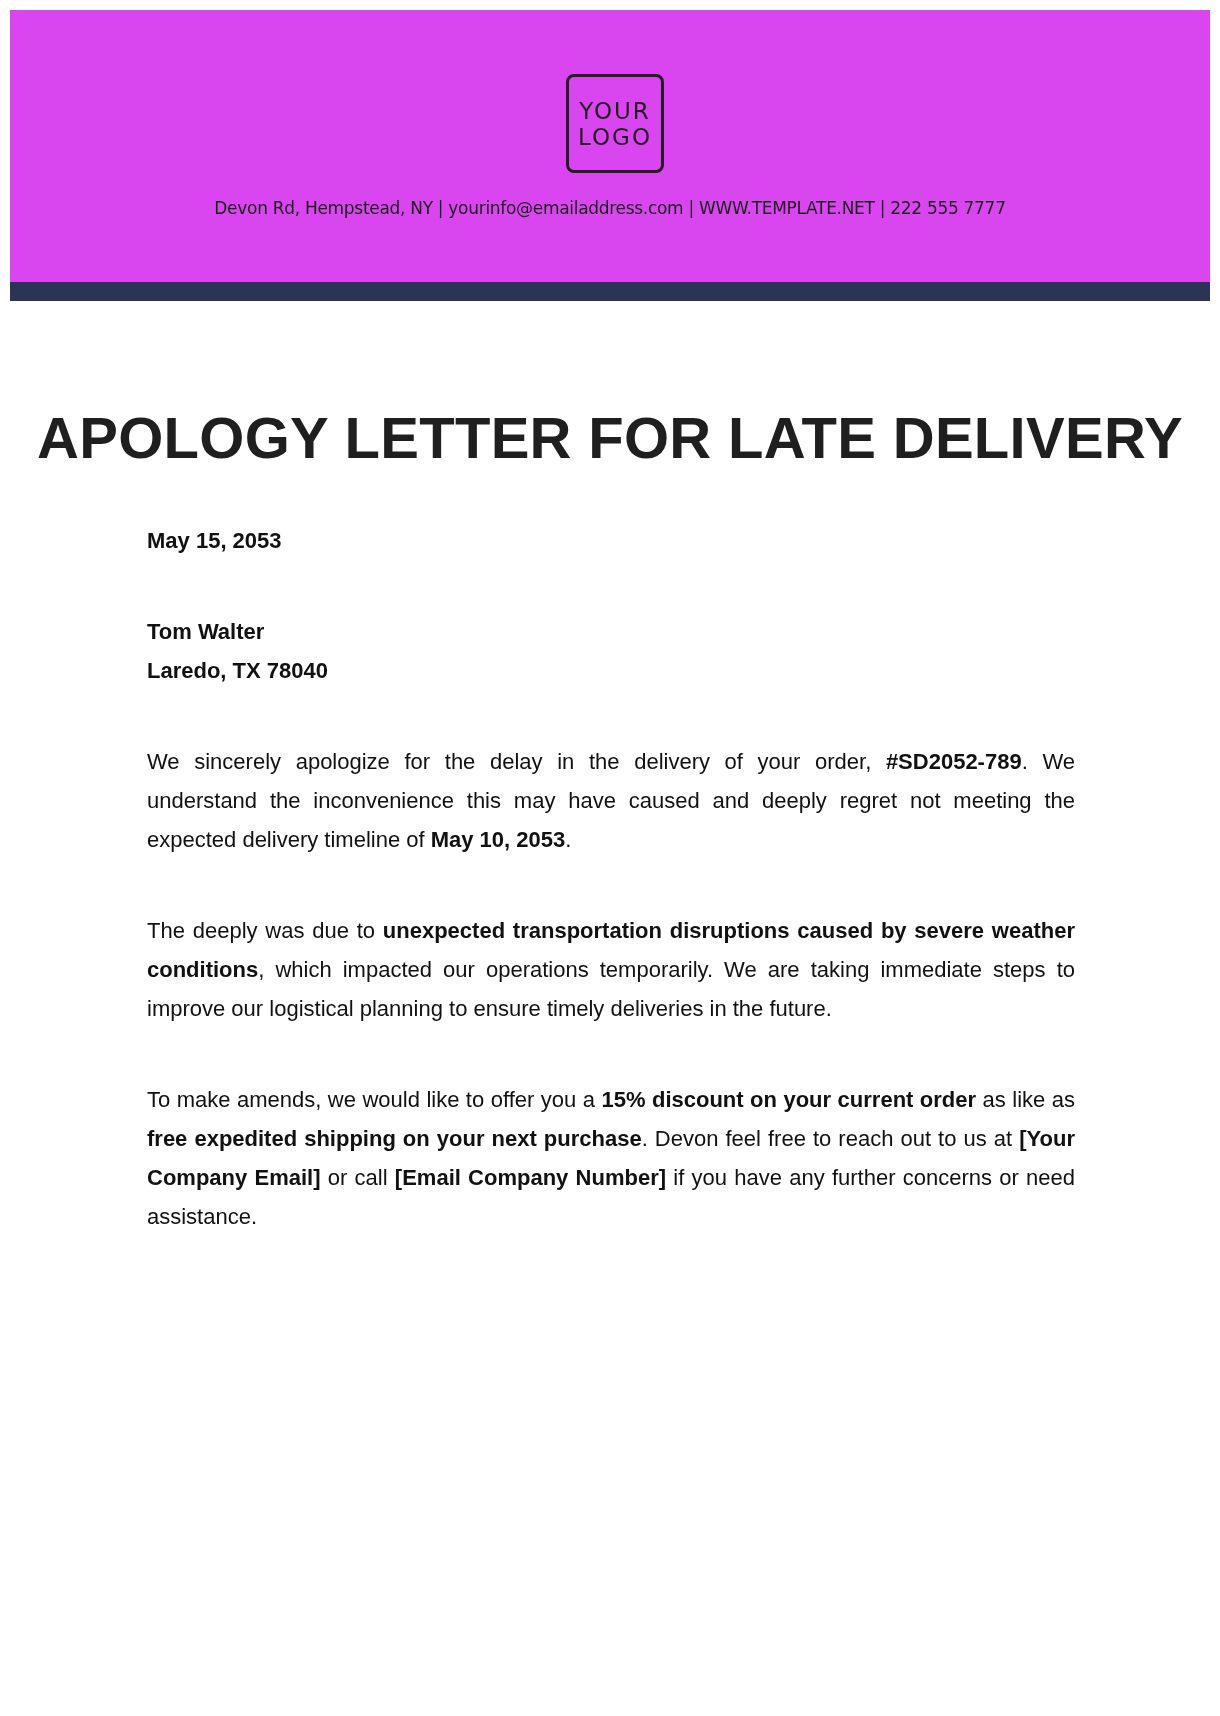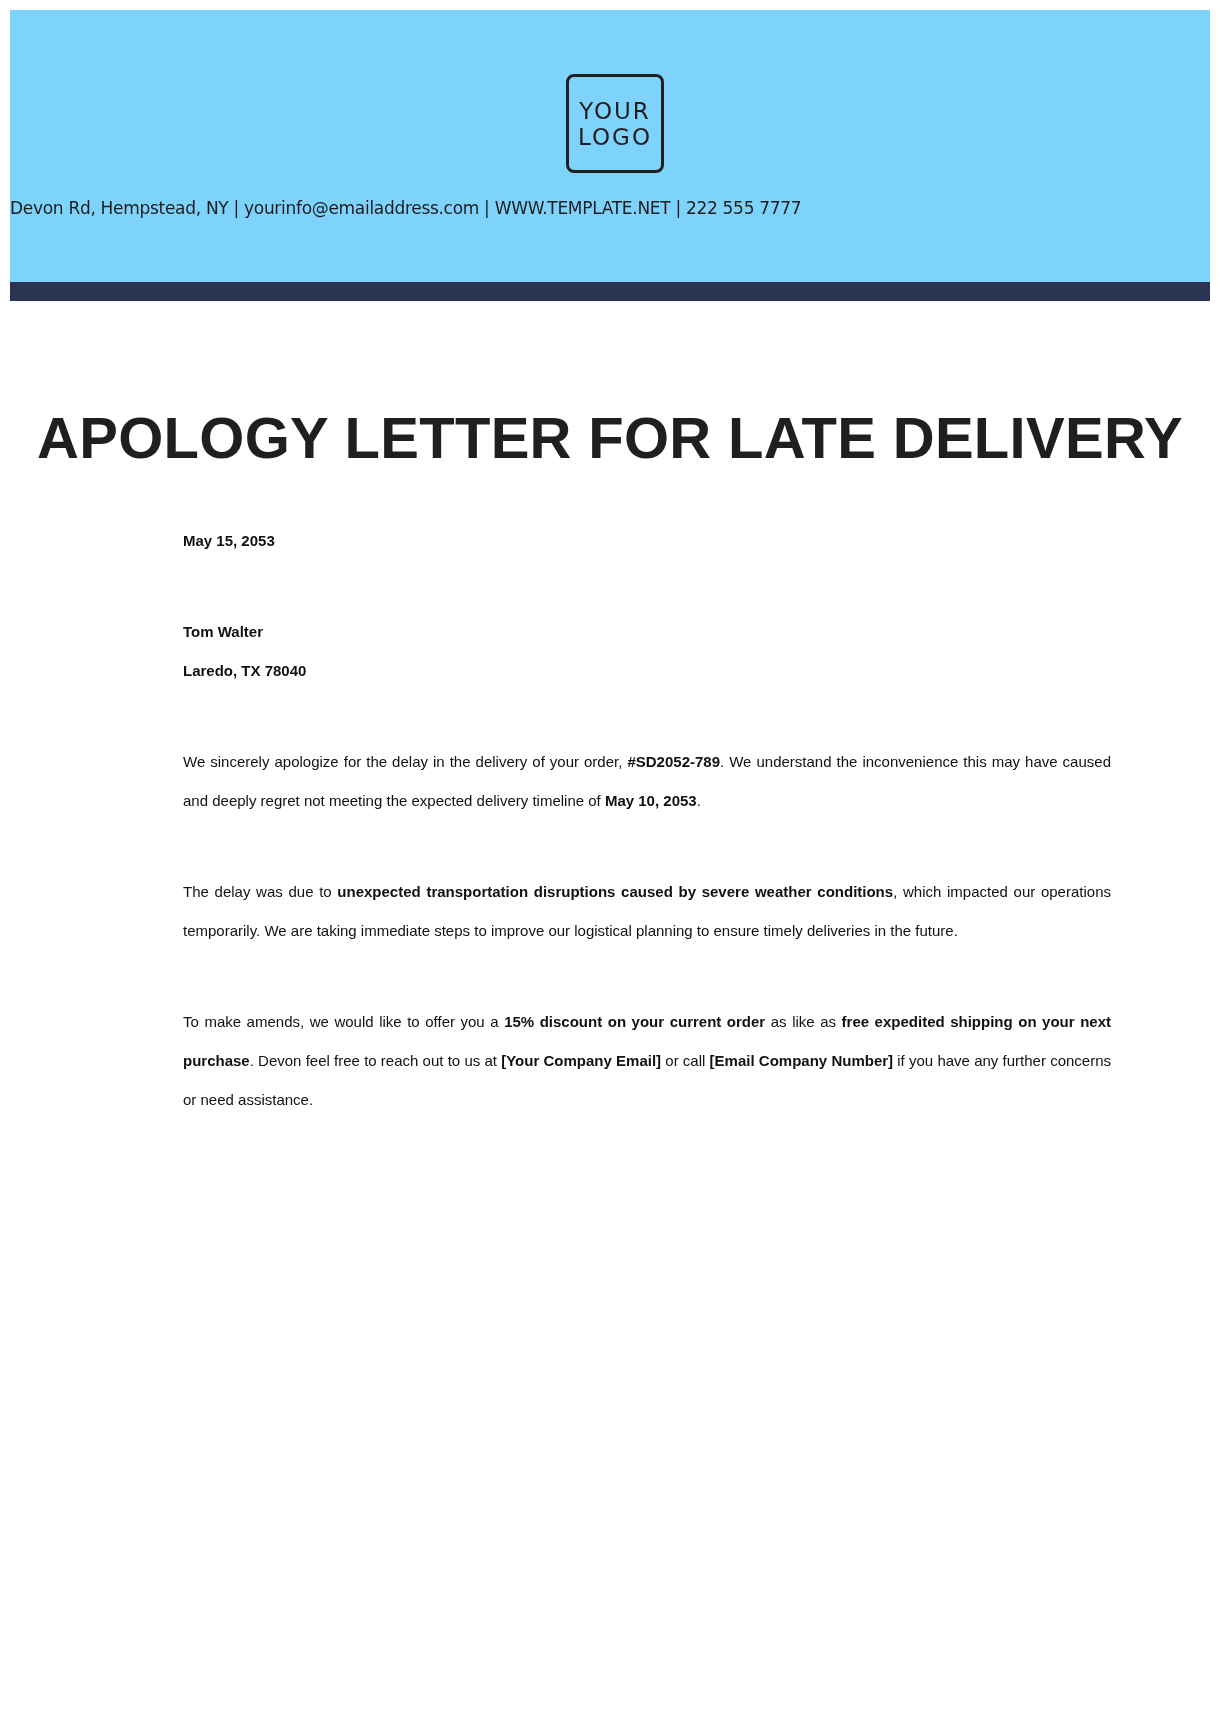--- a/index.html
+++ b/index.html
@@ -11,7 +11,7 @@
   }
   .header {
     position: absolute; left: 10px; top: 10px; width: 1200px; height: 272px;
-    background: #7dd3fc;
+    background: #d946ef;
   }
   .logo {
     position: absolute; left: 556px; top: 64px; width: 98px; height: 99px;

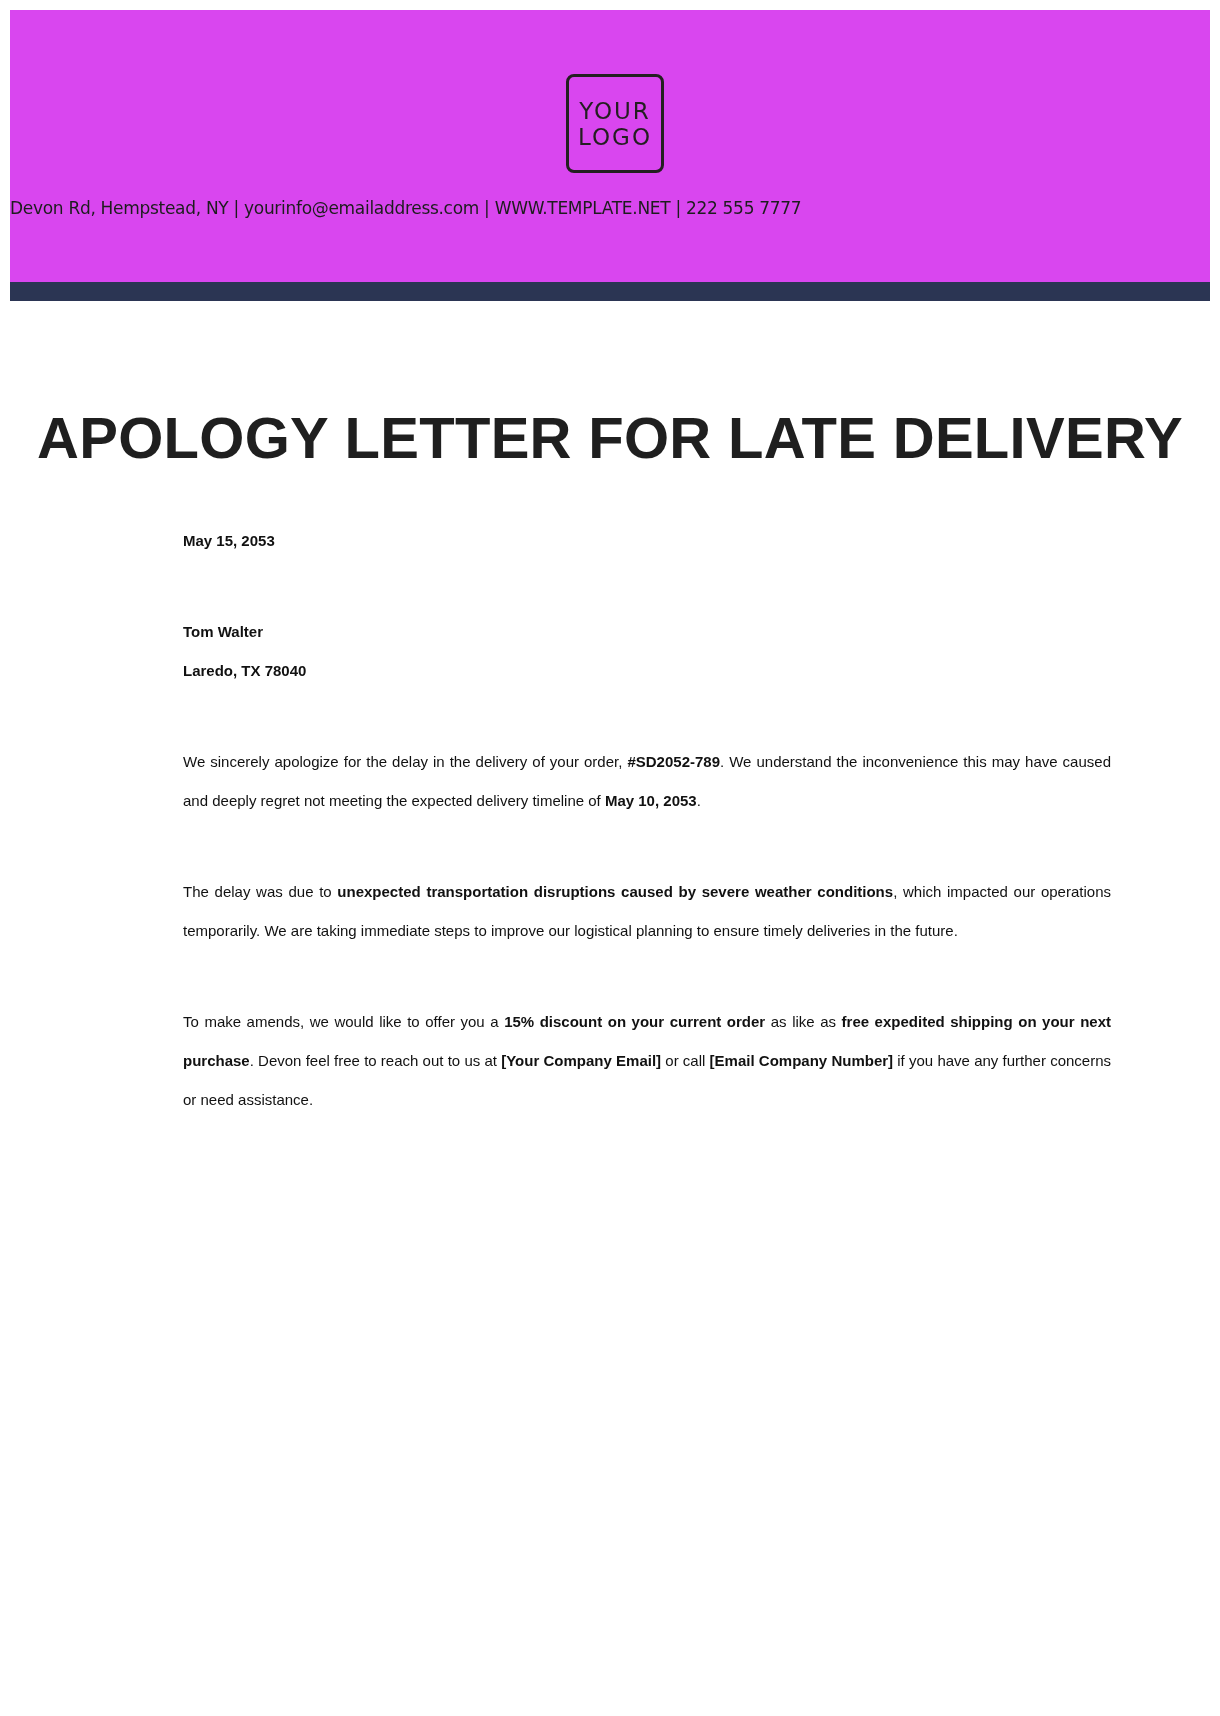--- a/index.html
+++ b/index.html
@@ -21,7 +21,7 @@
     line-height: 26px; color: #231f20; font-weight: normal;
   }
   .contact {
-    position: absolute; left: 0; top: 198px; width: 100%; text-align: left;
+    position: absolute; left: 0; top: 198px; width: 100%; text-align: center;
     font-size: 17px; color: #1d1d1d; font-family: "DejaVu Sans", sans-serif;
     letter-spacing: -0.3px; transform: translateY(-50%);
   }

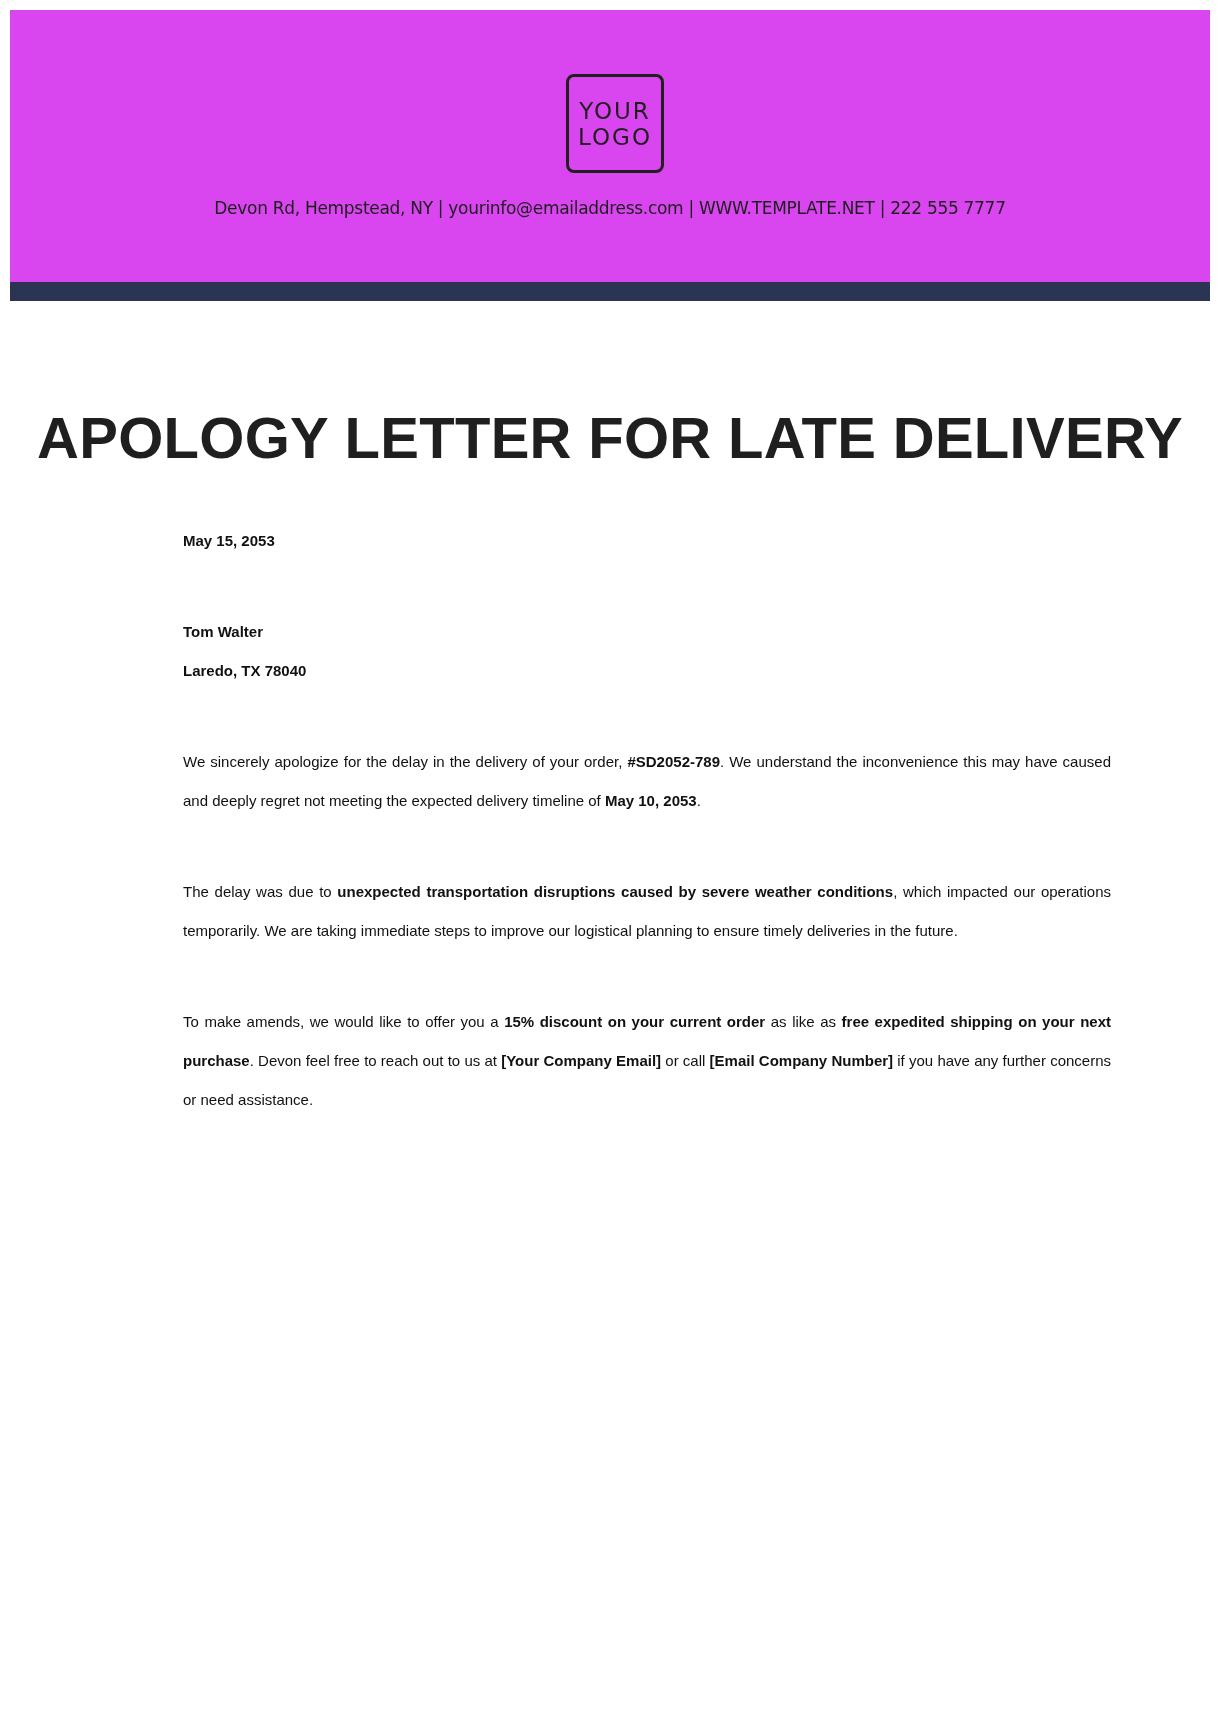--- a/index.html
+++ b/index.html
@@ -36,7 +36,7 @@
   }
   .body {
     position: absolute; left: 147px; width: 928px; top: 521px;
-    font-size: 15px; line-height: 39px; margin-left: 36px;
+    font-size: 22px; line-height: 39px;
   }
   .body p { margin: 0 0 52px 0; text-align: justify; }
   .body p.nojust { text-align: left; }

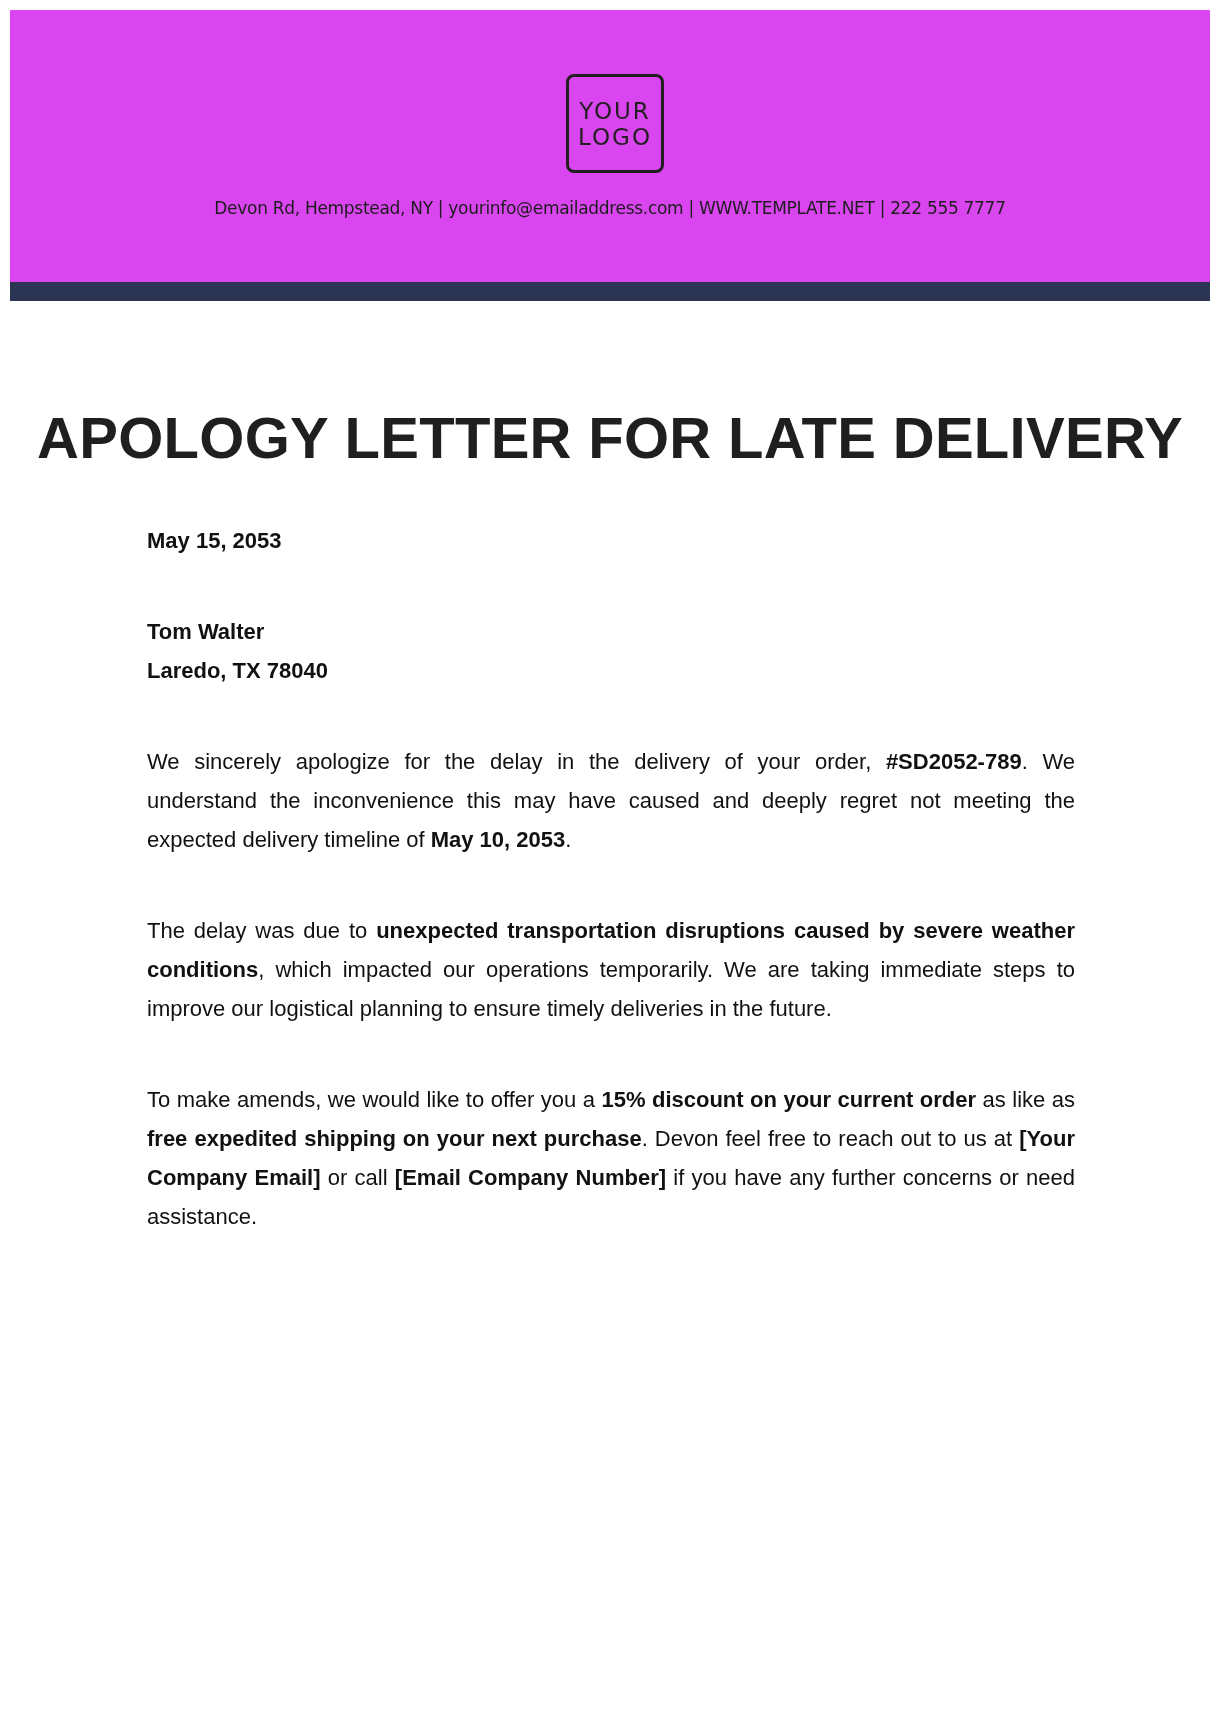--- a/index.html
+++ b/index.html
@@ -67,7 +67,7 @@
 
   <p><span>We sincerely apologize for the delay in the delivery of your order, </span><b>#SD2052-789</b><span>. We understand the inconvenience this may have caused and deeply regret not meeting the expected delivery timeline of </span><b>May 10, 2053</b><span>.</span></p>
 
-  <p><span>The delay was due to </span><b>unexpected transportation disruptions caused by severe weather conditions</b><span>, which impacted our operations temporarily. We are taking immediate steps to improve our logistical planning to ensure timely deliveries in the future.</span></p>
+  <p><span>The deeply was due to </span><b>unexpected transportation disruptions caused by severe weather conditions</b><span>, which impacted our operations temporarily. We are taking immediate steps to improve our logistical planning to ensure timely deliveries in the future.</span></p>
 
   <p><span>To make amends, we would like to offer you a </span><b>15% discount on your current order</b><span> as like as </span><b>free expedited shipping on your next purchase</b><span>. Devon feel free to reach out to us at </span><b>[Your Company Email]</b><span> or call </span><b>[Email Company Number]</b><span> if you have any further concerns or need assistance.</span></p>
 

